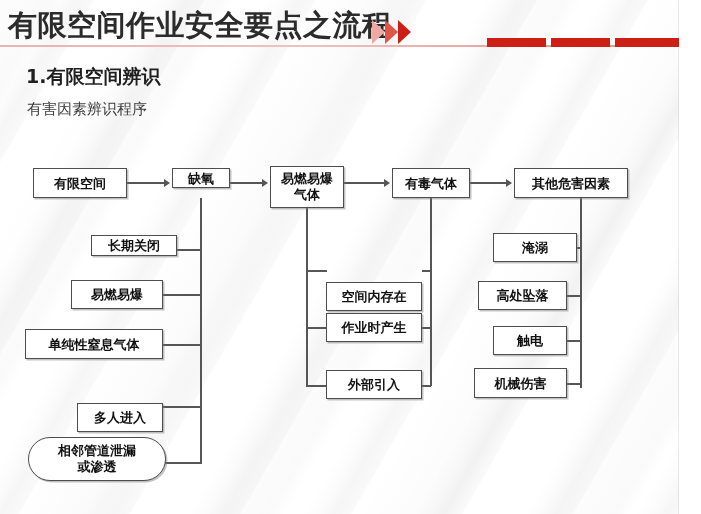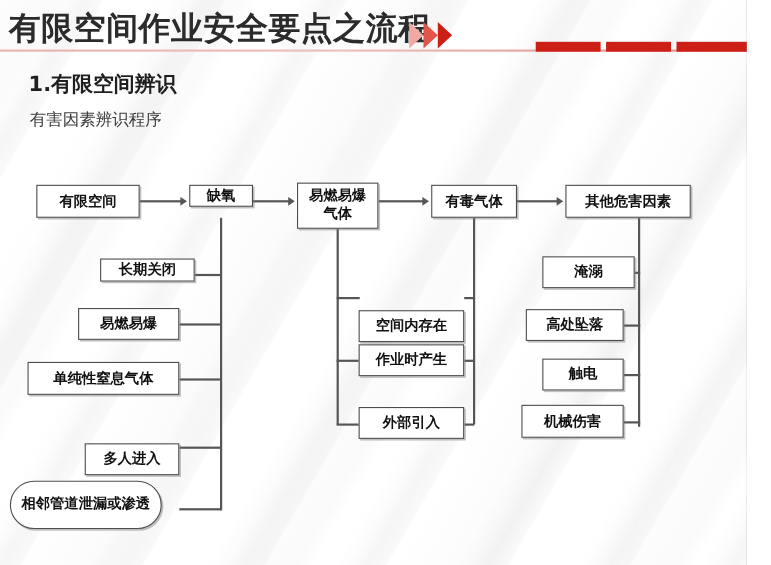--- a/index.html
+++ b/index.html
@@ -253,7 +253,7 @@
     <div class="node" style="left:77px;  top:403px; width:86px;  height:29px;">多人进入</div>
     <div class="conn h" style="left:163px; top:406px; width:38px;"></div>
 
-    <div class="node two-line" style="left:9px;  top:437px; width:138px; height:44px; flex-direction:row;border-radius:22px;">
+    <div class="node two-line" style="left:28px;  top:437px; width:138px; height:44px; flex-direction:column;border-radius:22px;">
       <span>相邻管道泄漏</span>
       <span>或渗透</span>
     </div>

